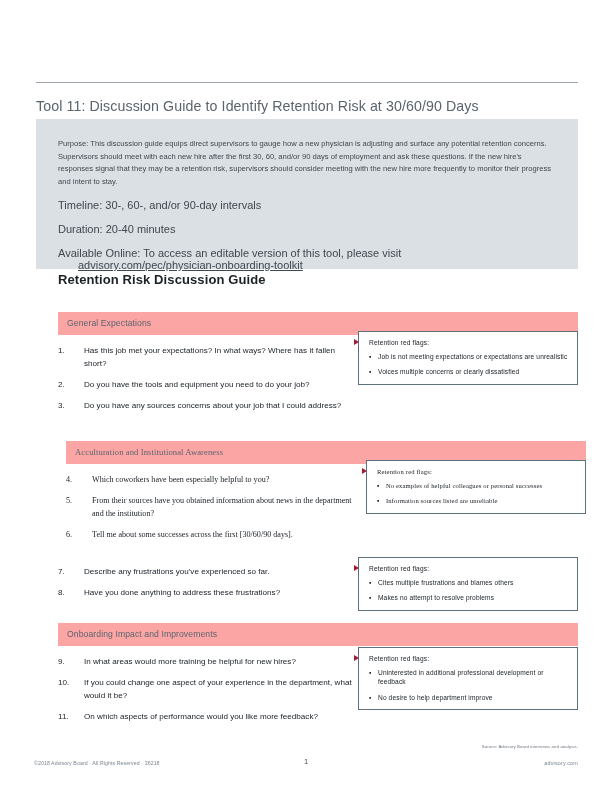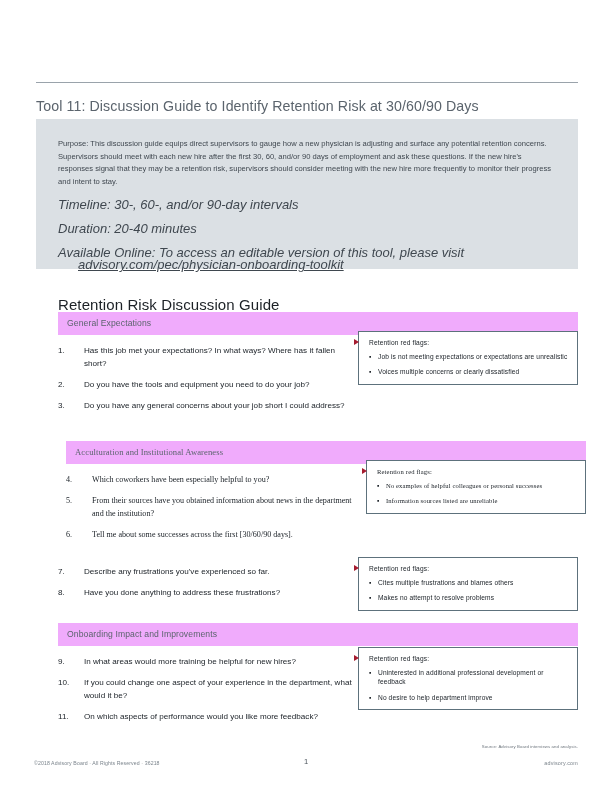--- a/index.html
+++ b/index.html
@@ -62,11 +62,10 @@
     max-width: 500px;
   }
   .purpose-line {
-    font-size: 13px;
+    font-size: 11px;
     line-height: 12.6px;
     color: #3f474f;
     margin: 0 0 11px 0;
-    font-style: italic;
   }
   .purpose-line.last { margin-bottom: 0; }
   .link {

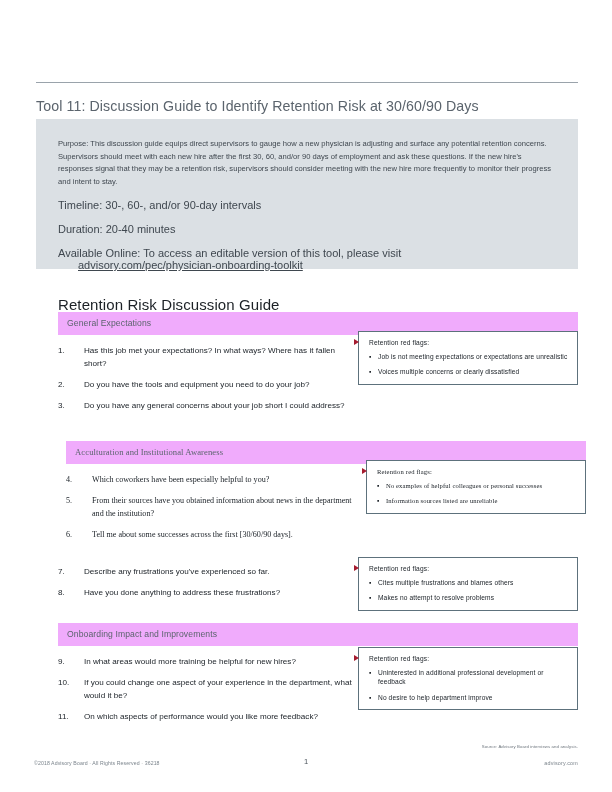--- a/index.html
+++ b/index.html
@@ -78,9 +78,9 @@
   .guide-heading {
     position: absolute;
     left: 58px;
-    top: 296px;
-    font-size: 15px;
-    font-weight: normal;
+    top: 272px;
+    font-size: 13px;
+    font-weight: bold;
     color: #1c2126;
     letter-spacing: 0.1px;
   }

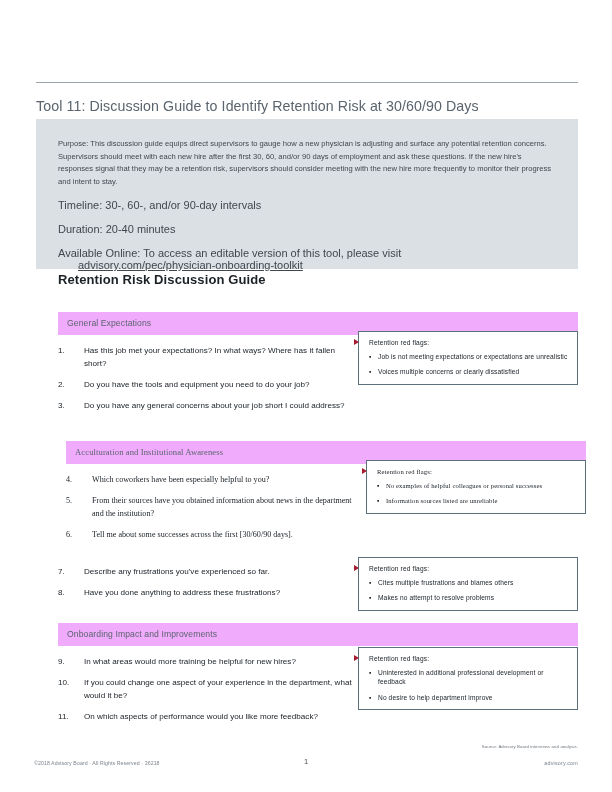--- a/index.html
+++ b/index.html
@@ -95,7 +95,7 @@
   .section { position: relative; }
 
   .section-bar {
-    background: #f0abfc;
+    background: #fca5a5;
     height: 23px;
     line-height: 23px;
     padding-left: 9px;

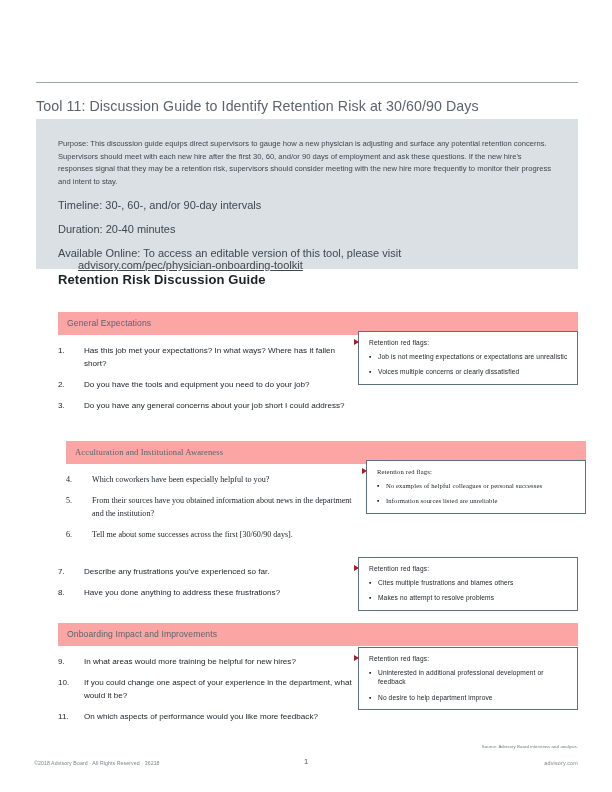--- a/index.html
+++ b/index.html
@@ -248,7 +248,7 @@
           <ul class="qlist">
             <li class="qitem"><span class="qnum">1.</span><span>Has this job met your expectations? In what ways? Where has it fallen short?</span></li>
             <li class="qitem"><span class="qnum">2.</span><span>Do you have the tools and equipment you need to do your job?</span></li>
-            <li class="qitem"><span class="qnum">3.</span><span>Do you have any general concerns about your job short I could address?</span></li>
+            <li class="qitem"><span class="qnum">3.</span><span>Do you have any sources concerns about your job that I could address?</span></li>
           </ul>
           <div class="flagbox" style="top: -4px;">
             <span class="flag-arrow"></span>

